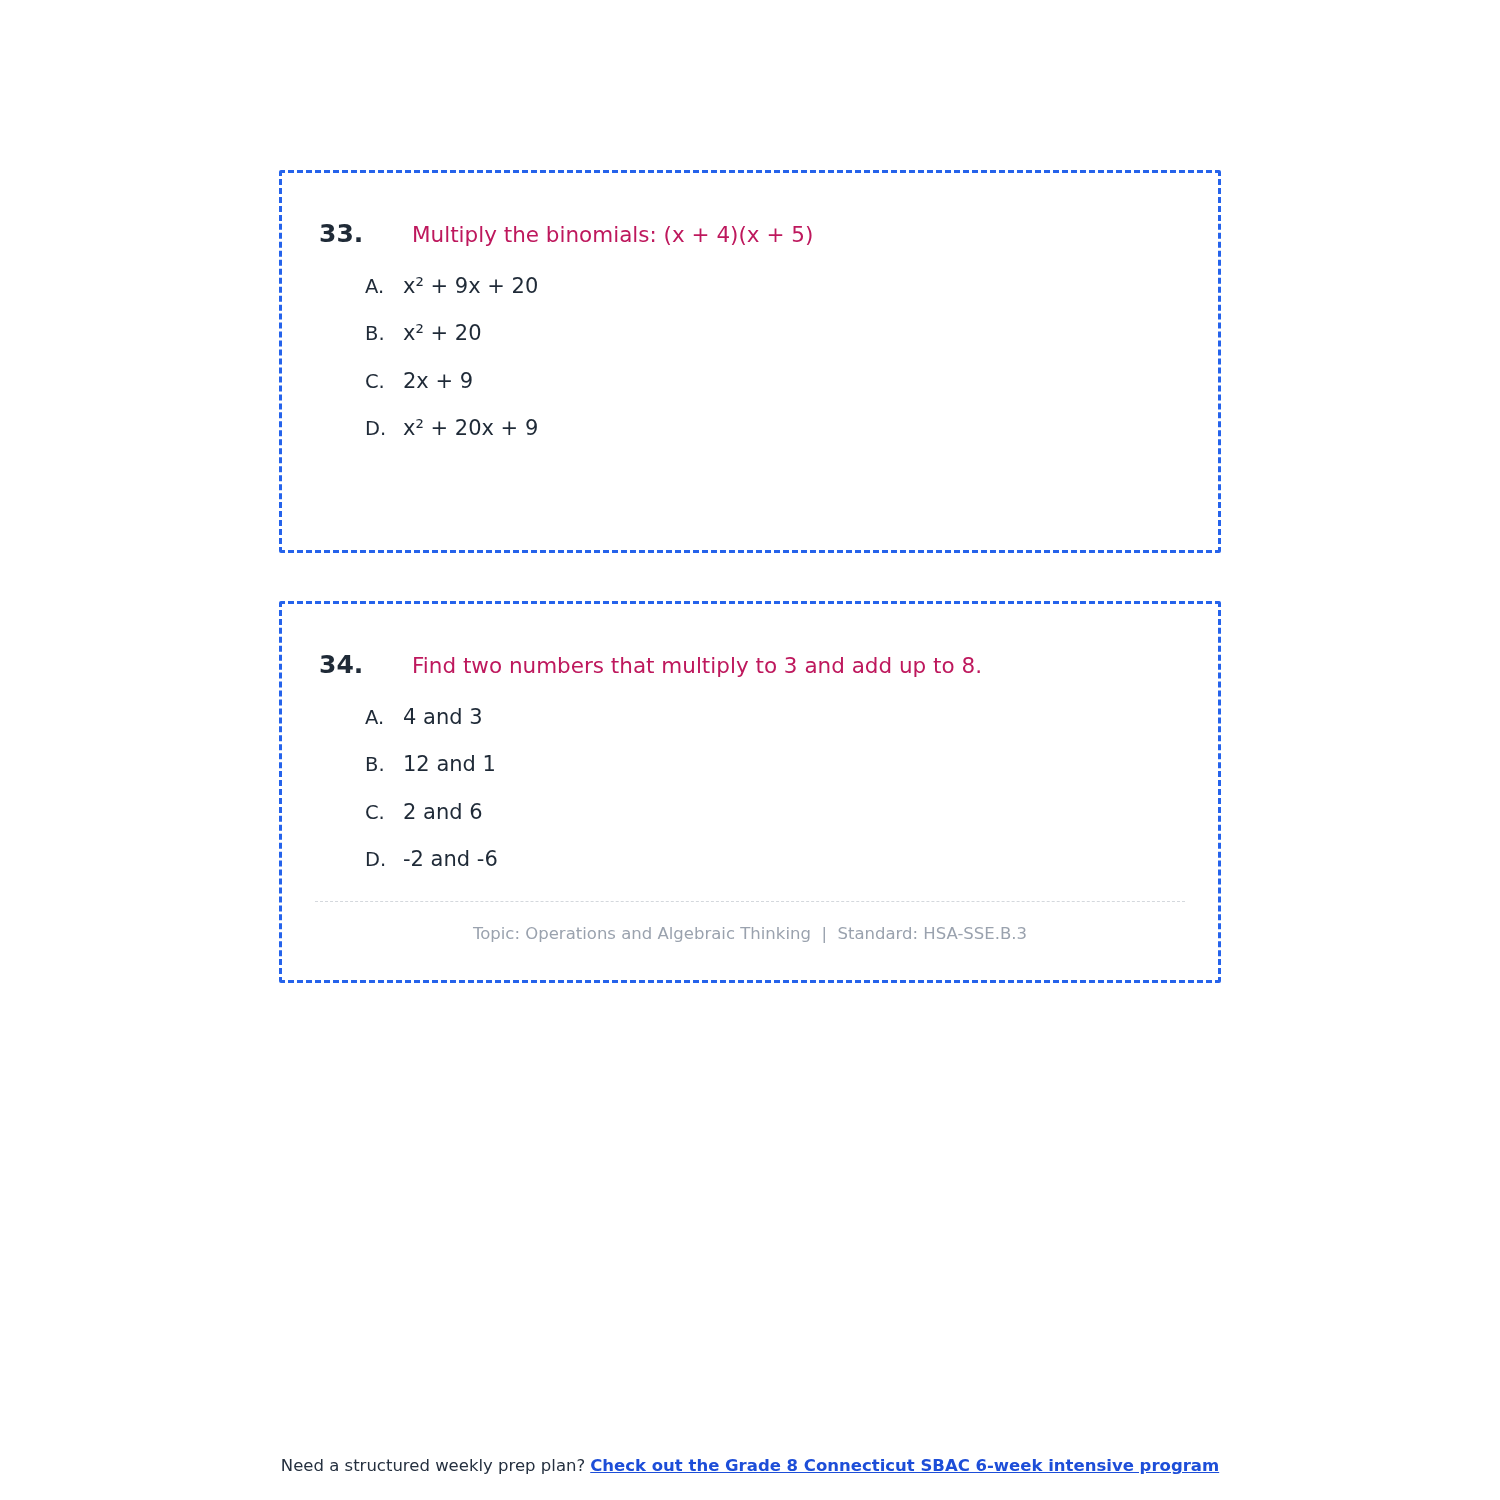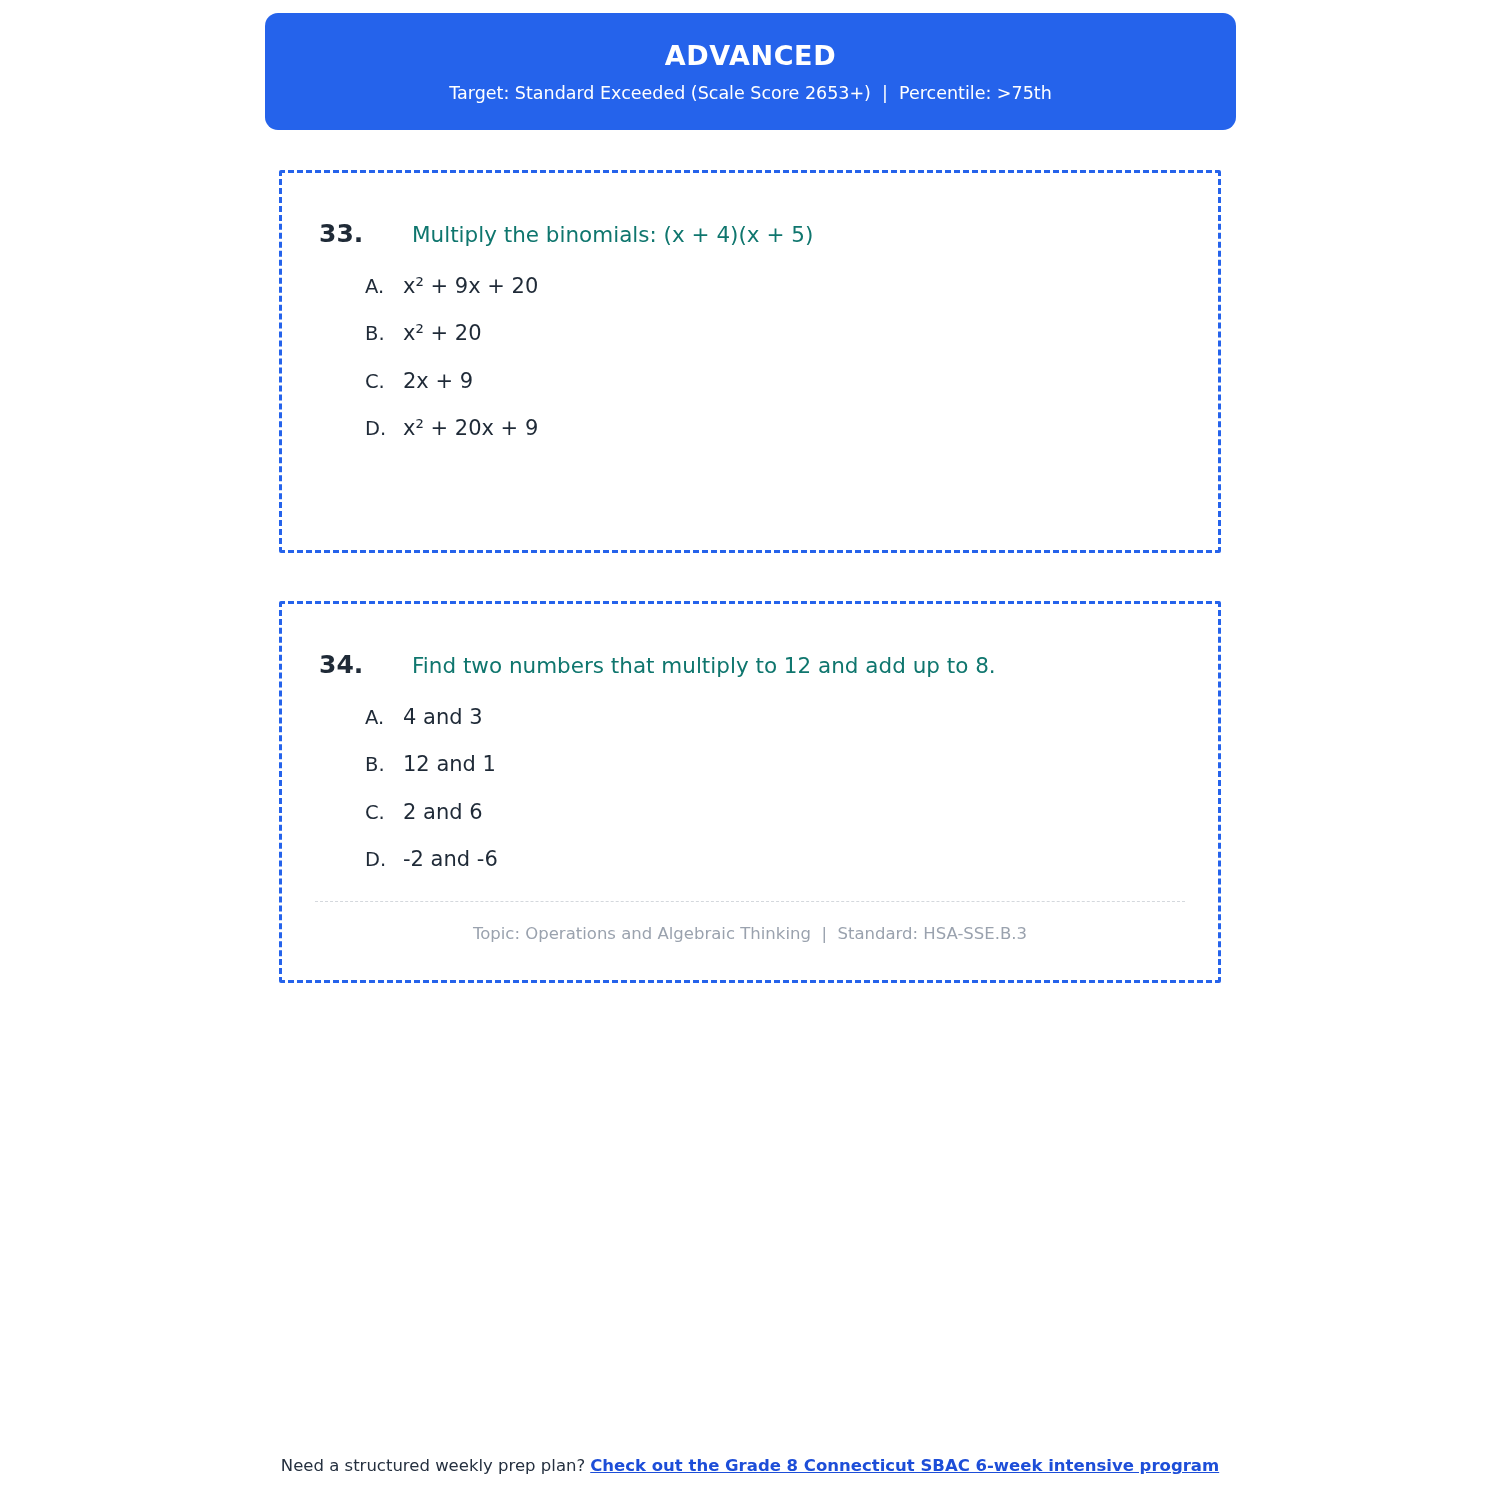--- a/index.html
+++ b/index.html
@@ -156,10 +156,6 @@
 
 <div class="page">
 
-  <div class="level-banner">
-    <div class="level-title">ADVANCED</div>
-    <div class="level-subtitle">Target: Standard Exceeded (Scale Score 2653+)  |  Percentile: &gt;75th</div>
-  </div>
 
   <div class="question-card" id="card-0">
     <div class="q-head">

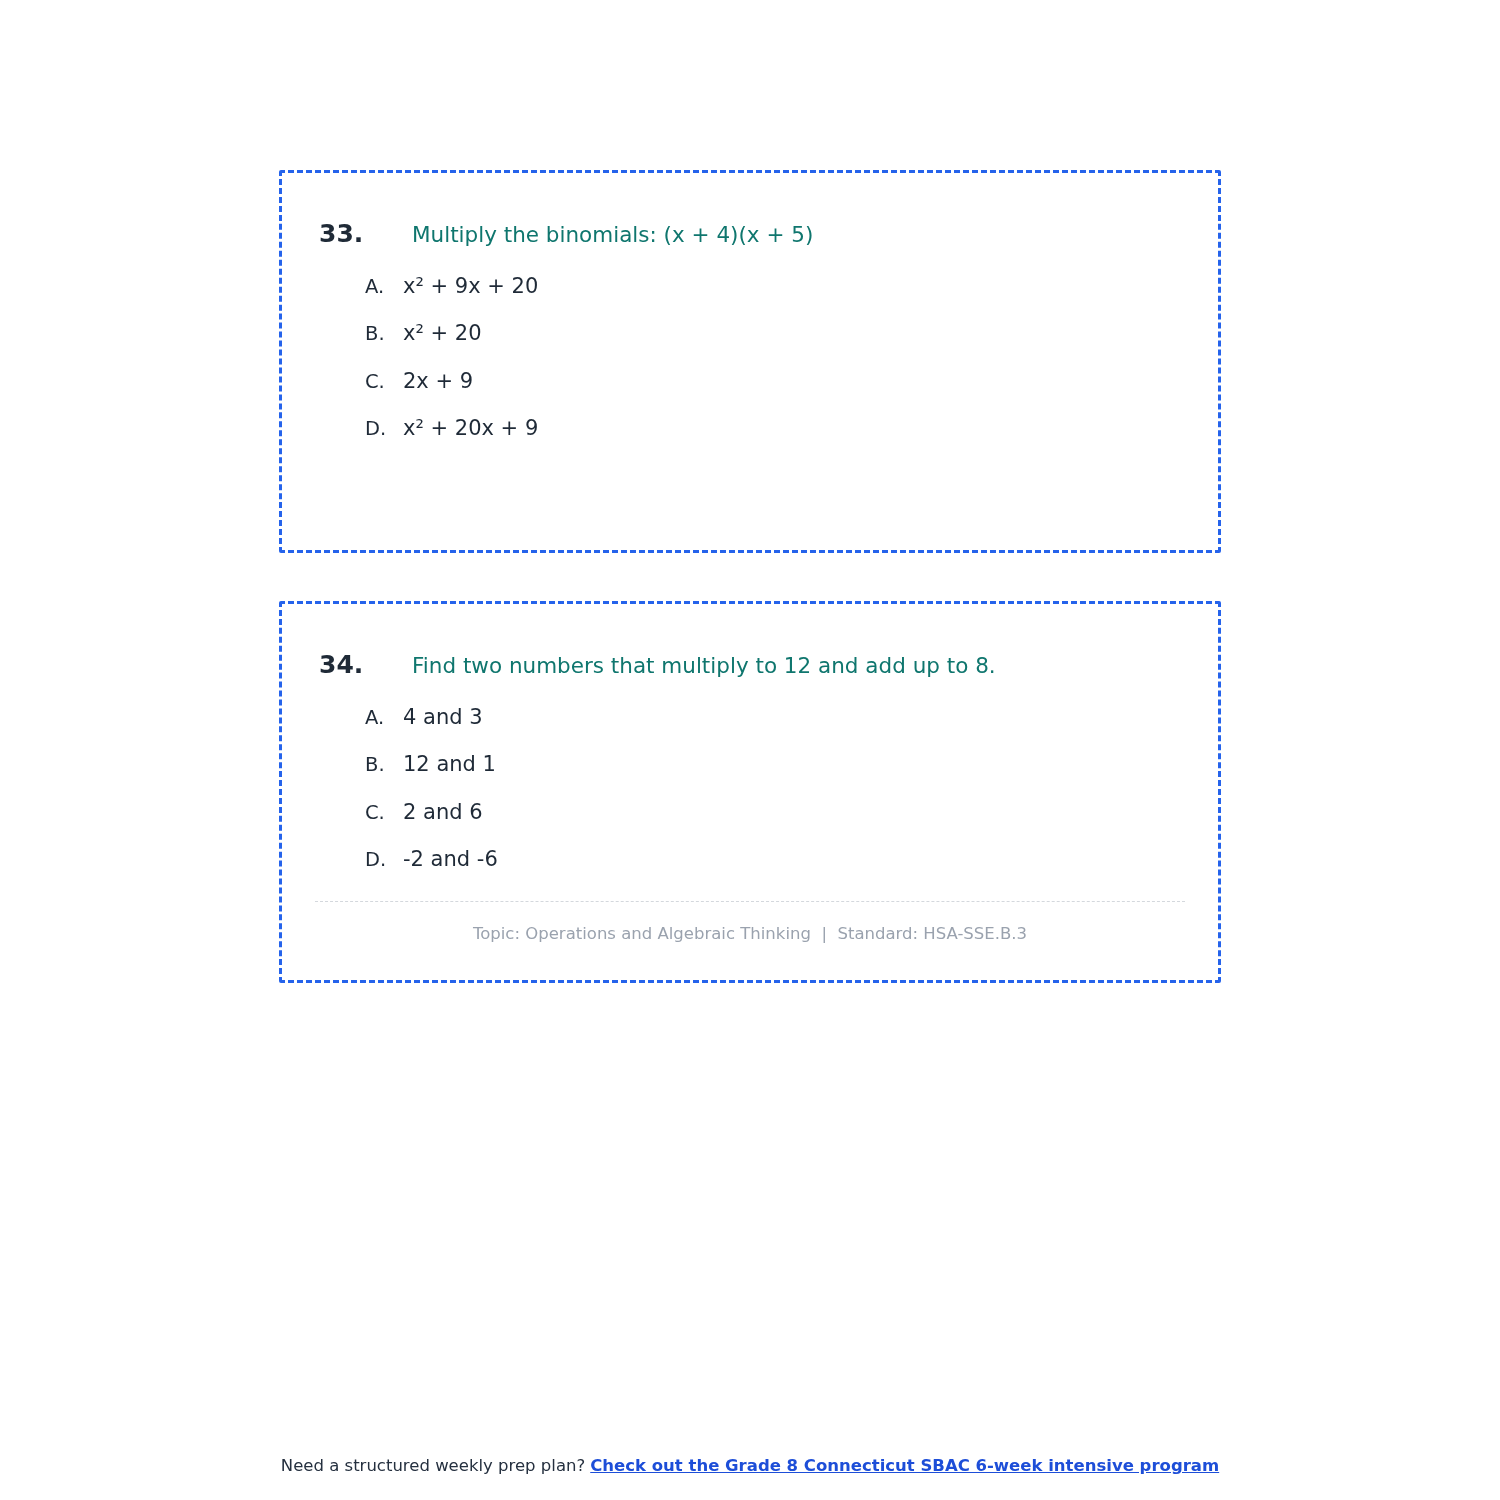--- a/index.html
+++ b/index.html
@@ -85,7 +85,7 @@
   }
   .q-text {
     font-size: 21.5px;
-    color: #0f766e;
+    color: #be185d;
     line-height: 1.3;
     flex: 1 1 auto;
     padding-right: 40px;

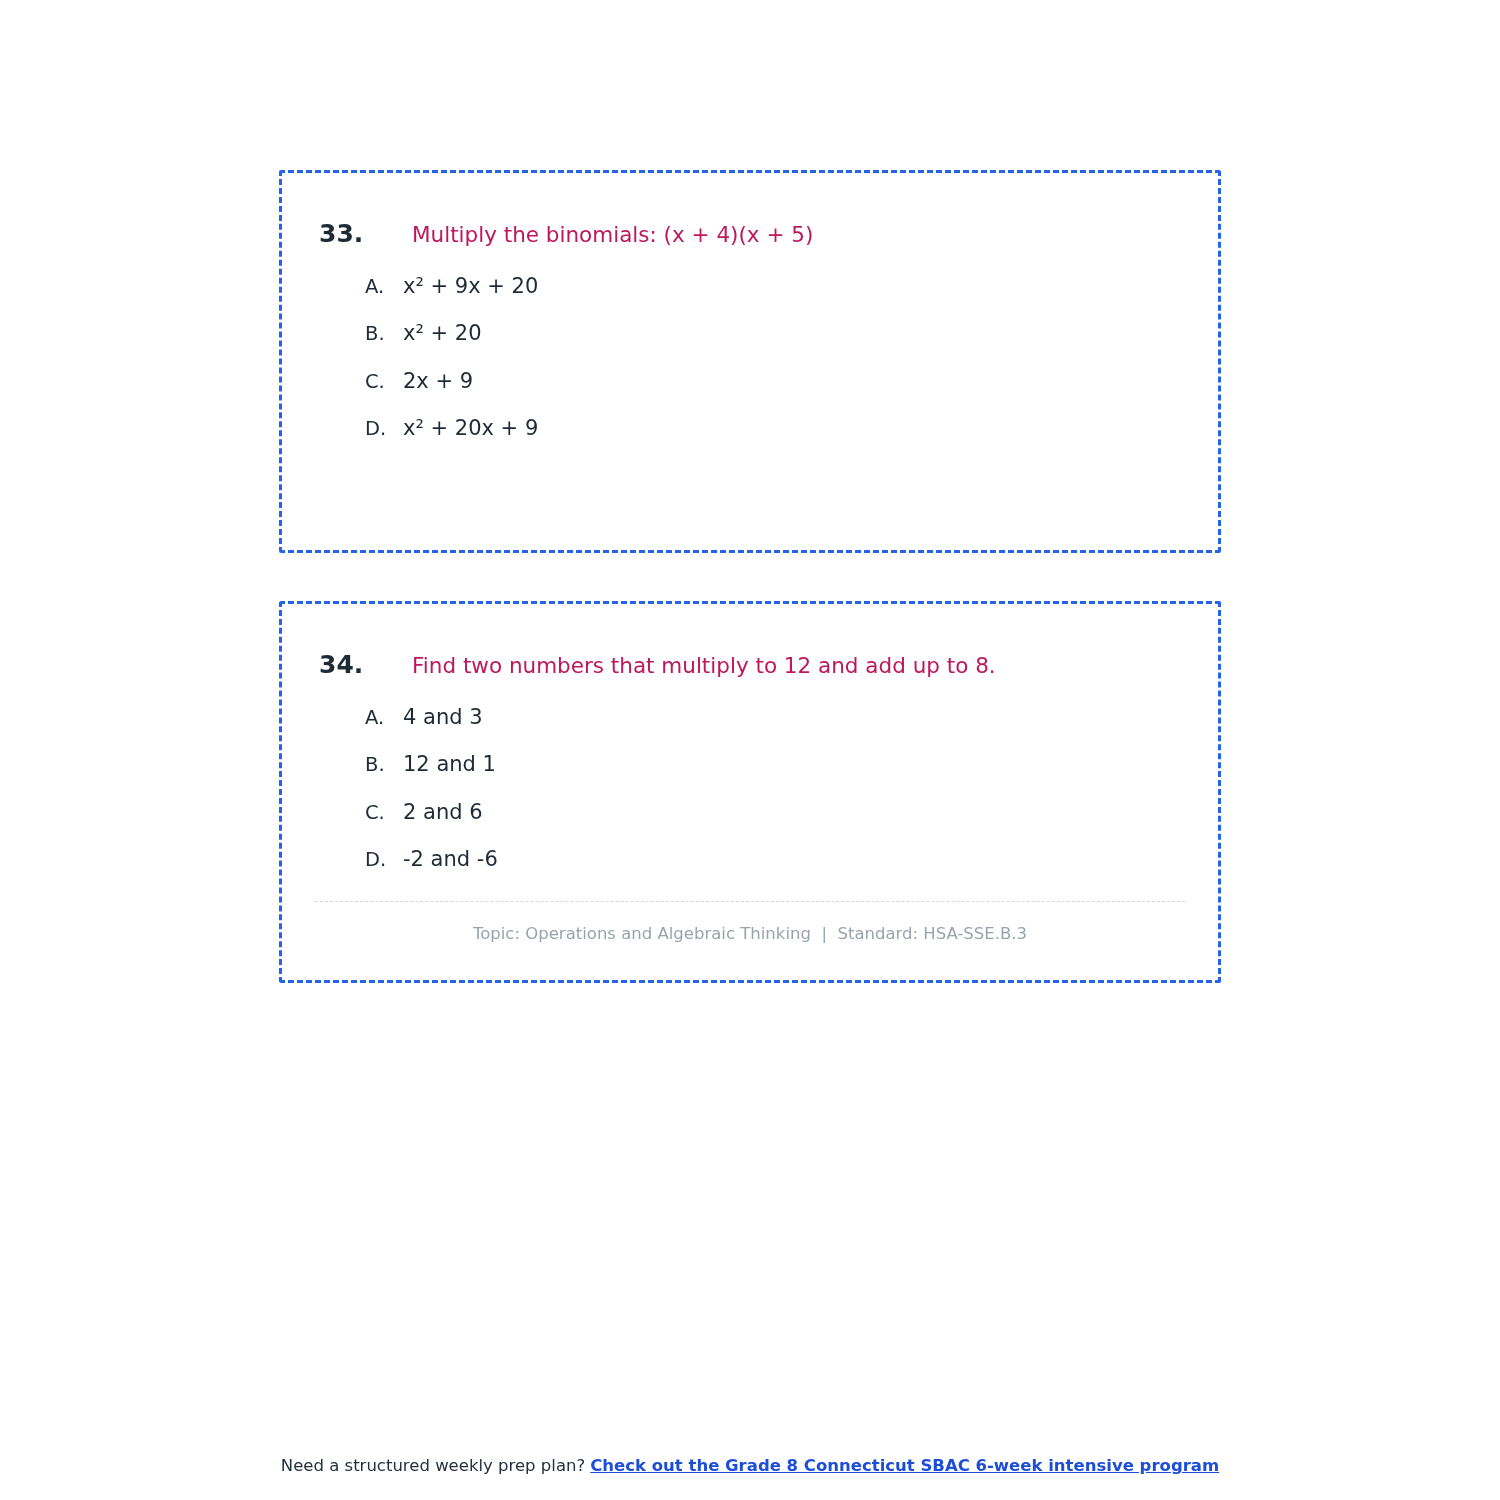--- a/index.html
+++ b/index.html
@@ -185,7 +185,7 @@
   <div class="question-card" id="card-1">
     <div class="q-head">
       <span class="q-number">34.</span>
-      <span class="q-text">Find two numbers that multiply to 12 and add up to 8.</span>
+      <span class="q-text">Find two numbers that multiply to 3 and add up to 8.</span>
     </div>
     <ul class="options">
       <li class="option-row">

